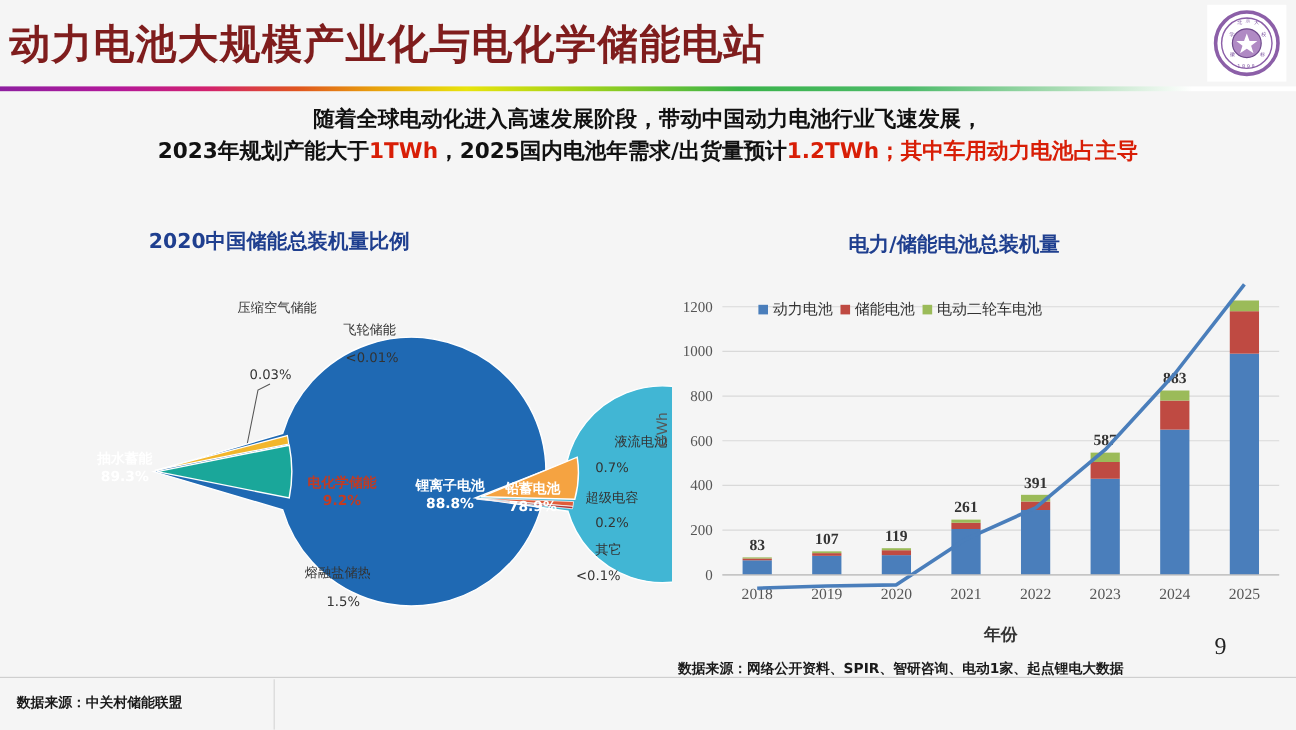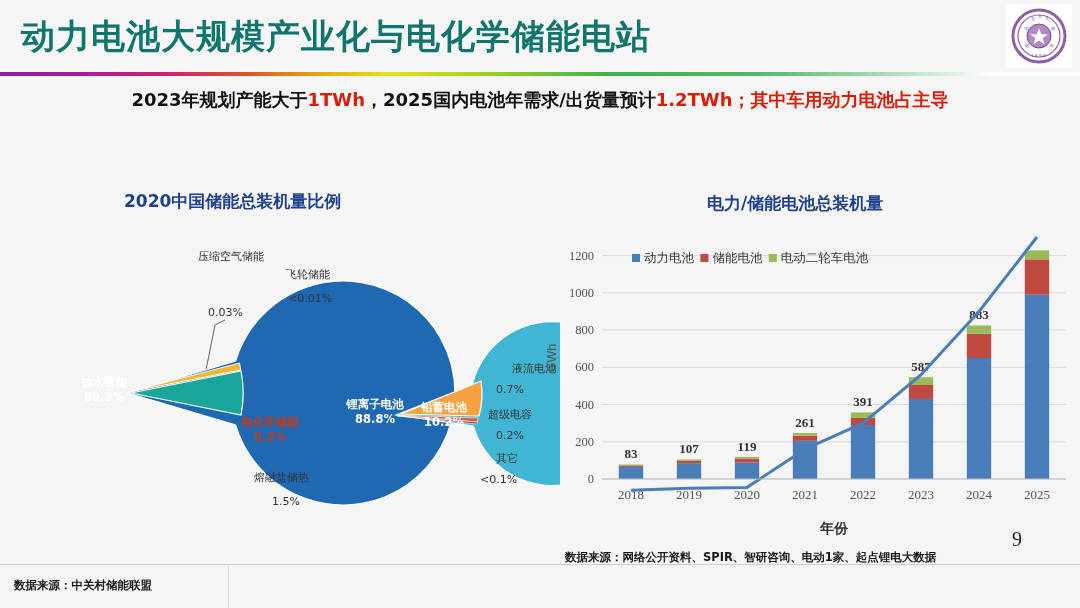--- a/index.html
+++ b/index.html
@@ -14,8 +14,8 @@
 
   
   .title{
-    position:absolute;left:21px;top:14px;
-    font-size:34px;font-weight:bold;color:#0f766e;
+    position:absolute;left:8px;top:14px;
+    font-size:34px;font-weight:bold;color:#7f1d1d;
     letter-spacing:1px;white-space:nowrap;
     font-family:Liberation Mono, monospace;
   }

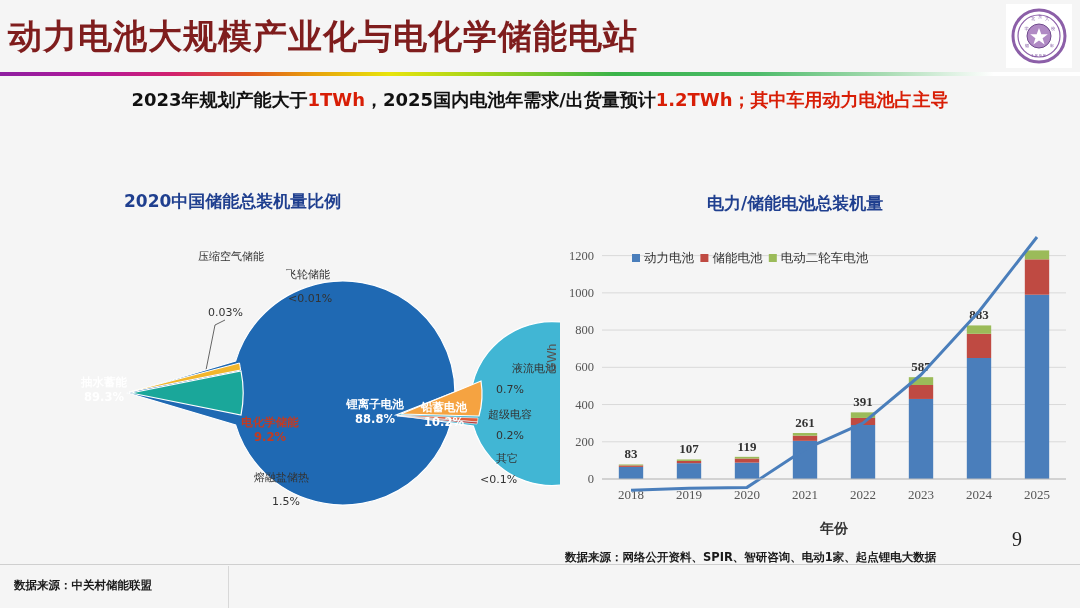--- a/index.html
+++ b/index.html
@@ -102,6 +102,7 @@
   <div class="divider"></div>
 
   <div class="subtitle">
+    <div class="sub-line">随着全球电动化进入高速发展阶段，带动中国动力电池行业飞速发展，</div>
     <div class="sub-line">
       <span>2023年规划产能大于</span><span class="red">1TWh</span><span>，2025国内电池年需求/出货量预计</span><span class="red">1.2TWh；其中车用动力电池占主导</span>
     </div>

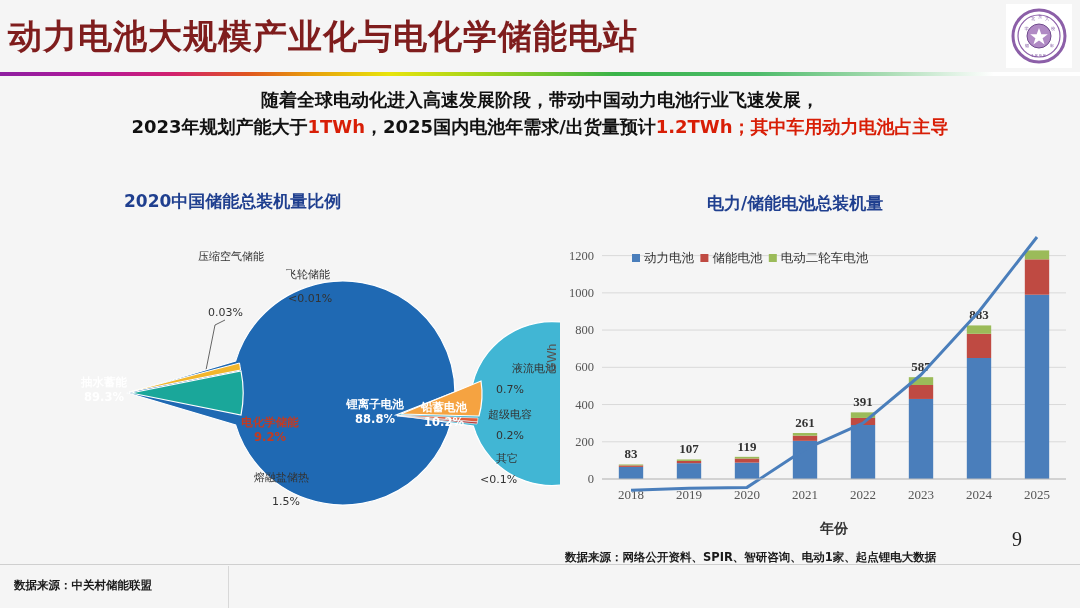--- a/index.html
+++ b/index.html
@@ -158,7 +158,7 @@
     </div>
 
     
-    <div class="pie-in pie-accent" style="left:220px;top:180px;width:100px;margin-top:20px;">
+    <div class="pie-in pie-accent" style="left:235px;top:180px;width:100px;">
       <span>电化学储能</span><br><span>9.2%</span>
     </div>
 

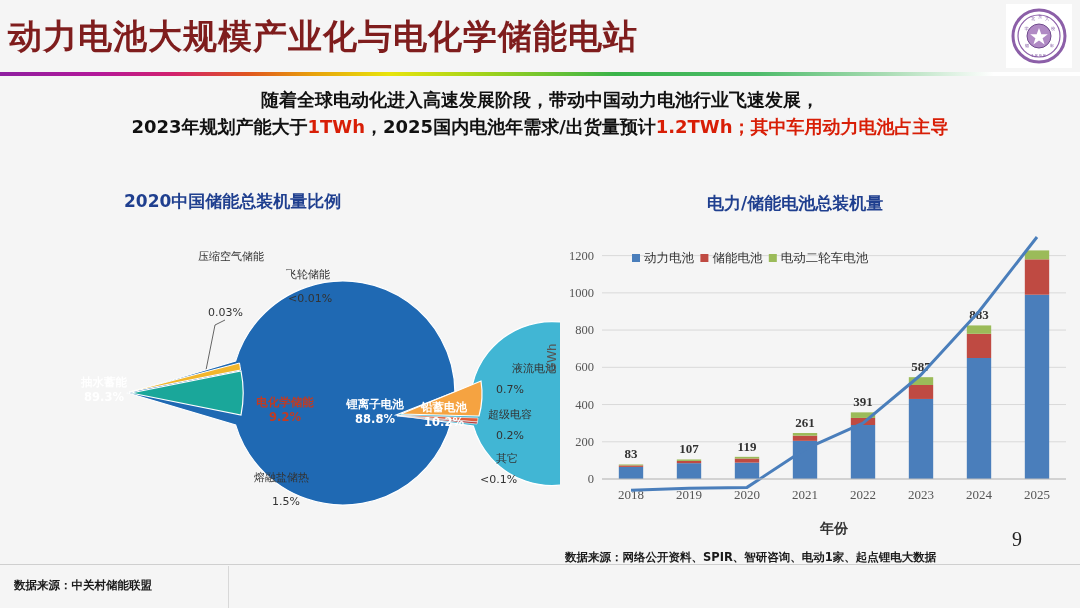--- a/index.html
+++ b/index.html
@@ -154,7 +154,7 @@
       <span>锂离子电池</span><br><span>88.8%</span>
     </div>
     <div class="pie-in" style="left:404px;top:185px;width:80px;">
-      <span>铅蓄电池</span><br><span>10.2%</span>
+      <span>铅蓄电池</span><br><span>78.9%</span>
     </div>
 
     

